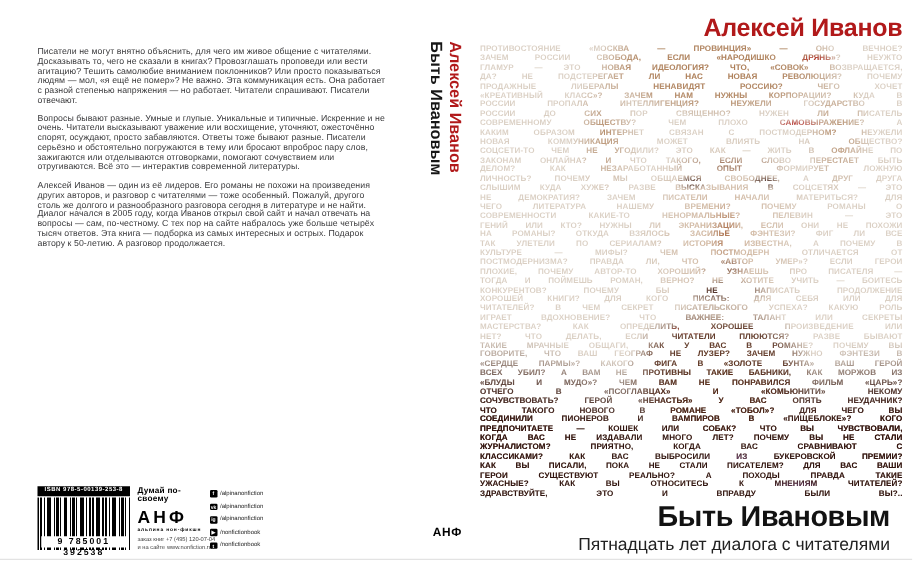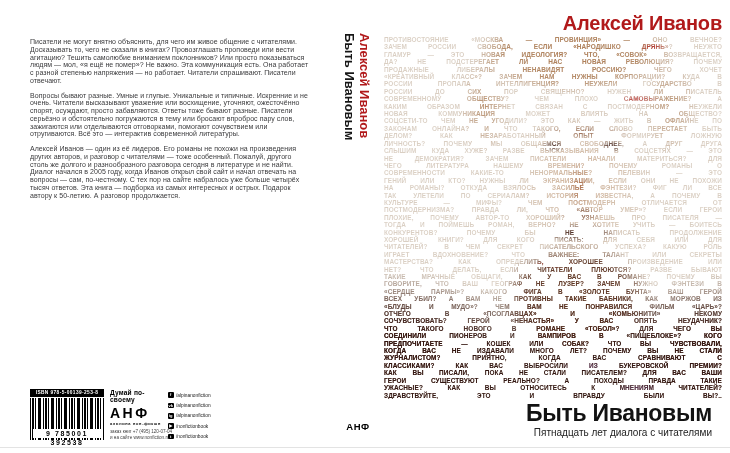--- a/index.html
+++ b/index.html
@@ -81,7 +81,7 @@
   }
   .fc-title-block{position:absolute;right:18px;top:401px;text-align:right;}
   .fc-title{font-size:23px;font-weight:800;color:#121212;letter-spacing:-.3px;line-height:25px;}
-  .fc-subtitle{font-size:10px;color:#222;margin-top:1px;}
+  .fc-subtitle{font-size:14px;color:#222;margin-top:1px;}
   .bottom-rule{position:absolute;left:0;right:0;top:447px;height:1px;background:#e3e3e3;}
 </style>
 </head>

